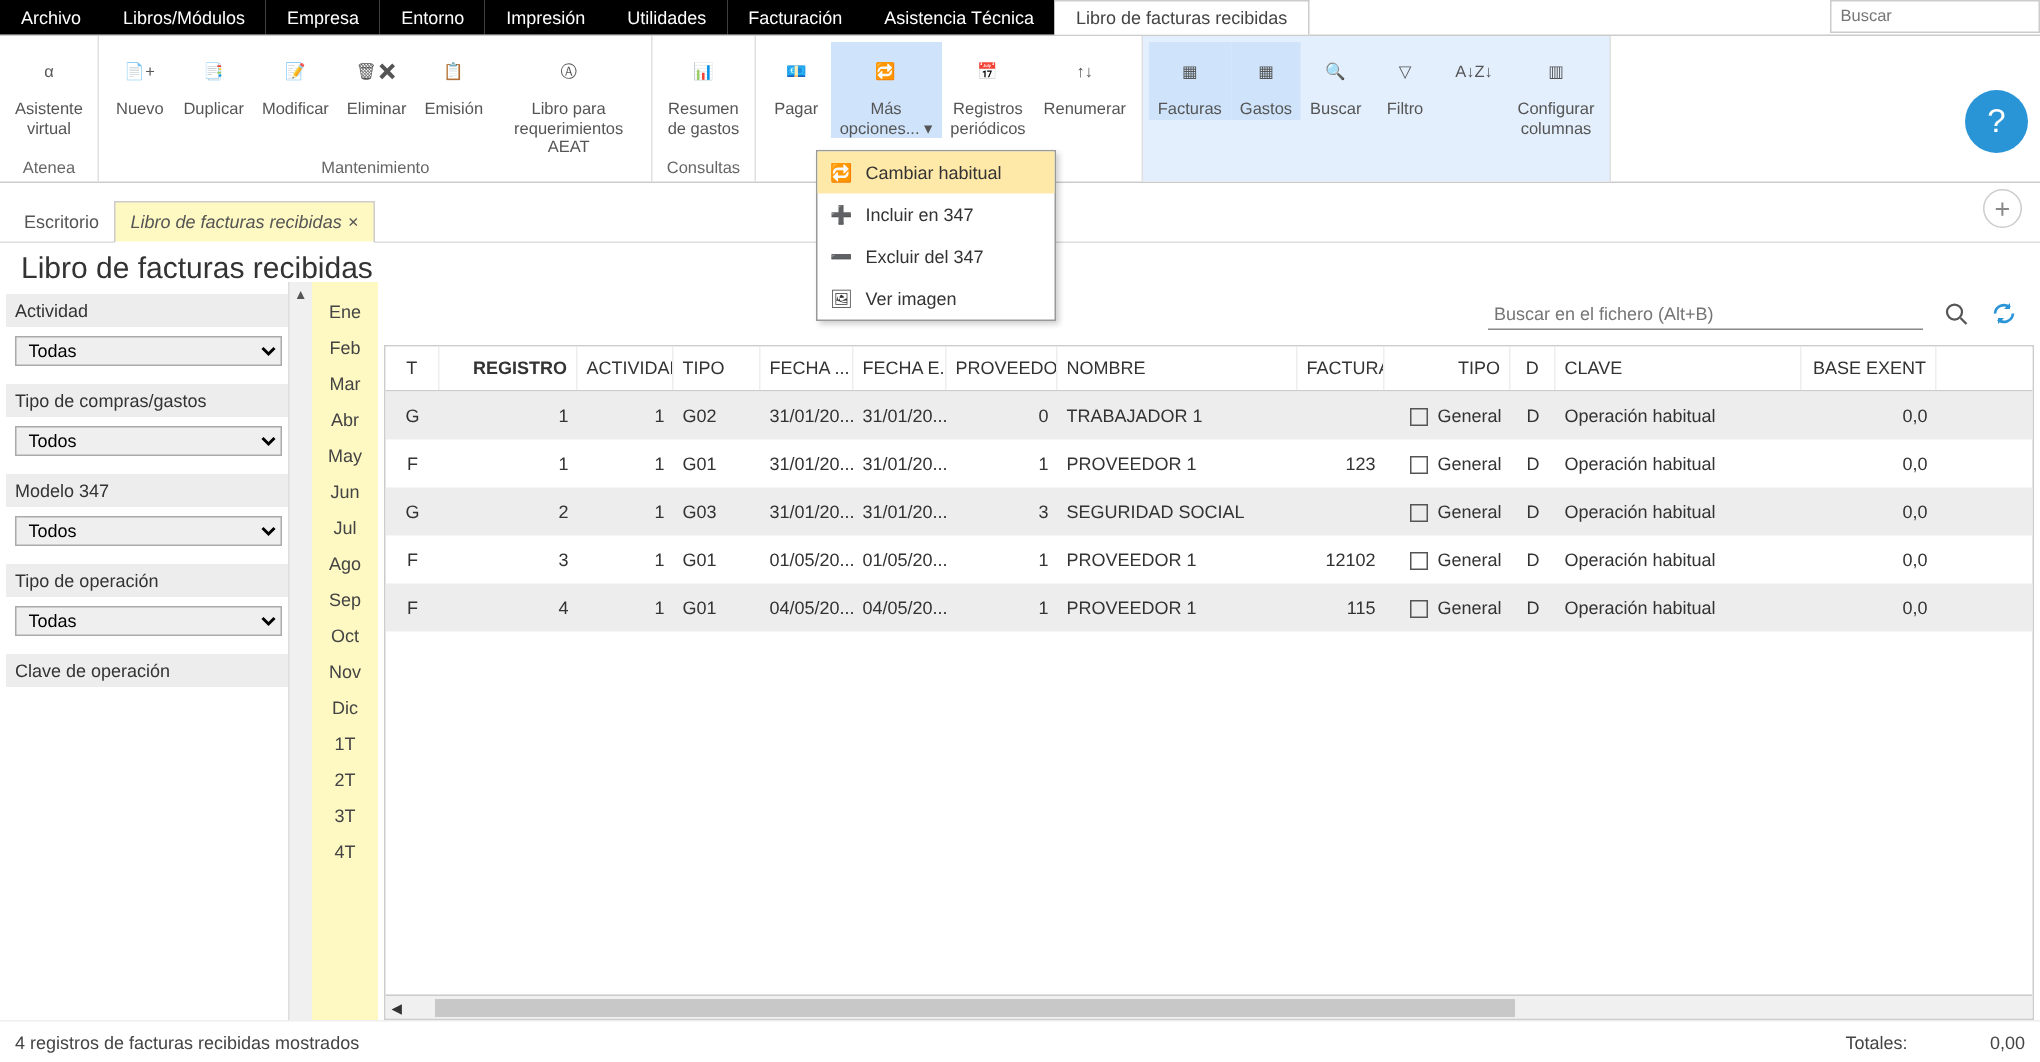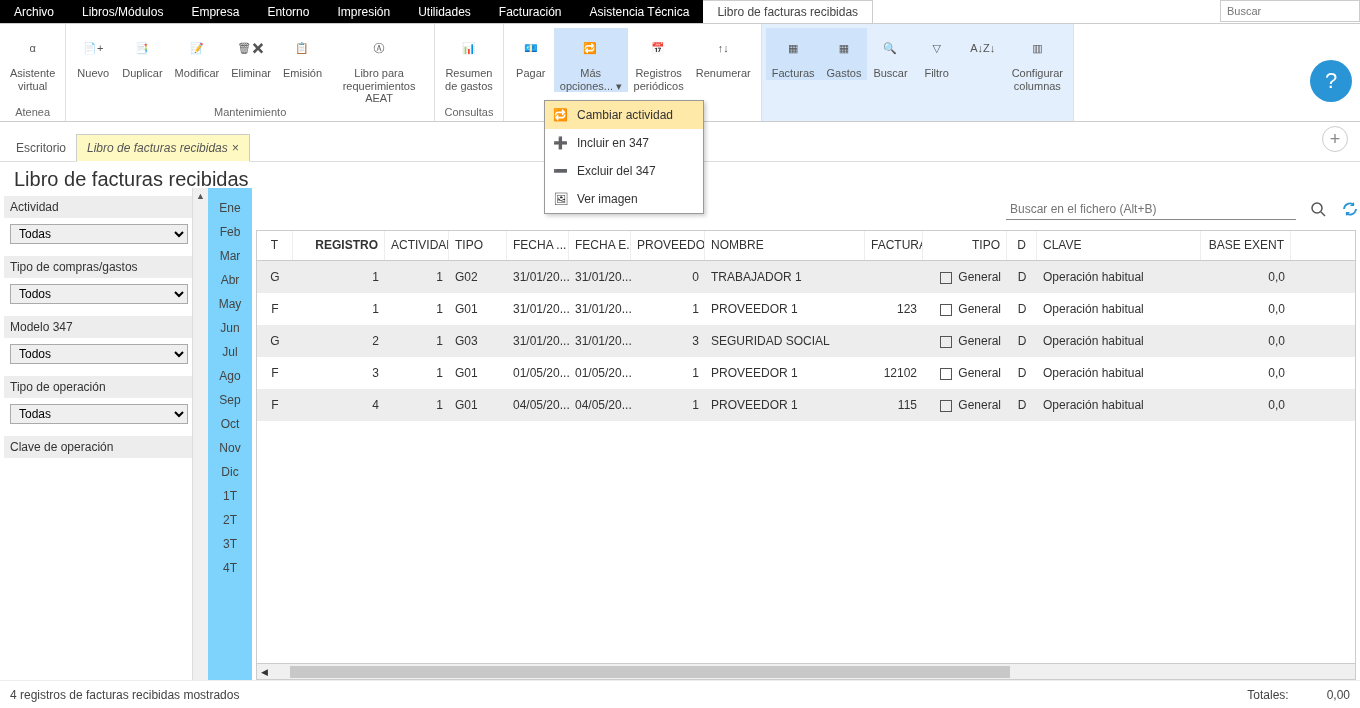--- a/index.html
+++ b/index.html
@@ -187,7 +187,7 @@
 <div class="dropdown" id="dropdown">
     <div class="dropdown-item">
       <span class="dropdown-icon">🔁</span>
-      <span>Cambiar actividad</span>
+      <span>Cambiar habitual</span>
     </div>
     <div class="dropdown-item">
       <span class="dropdown-icon">➕</span>

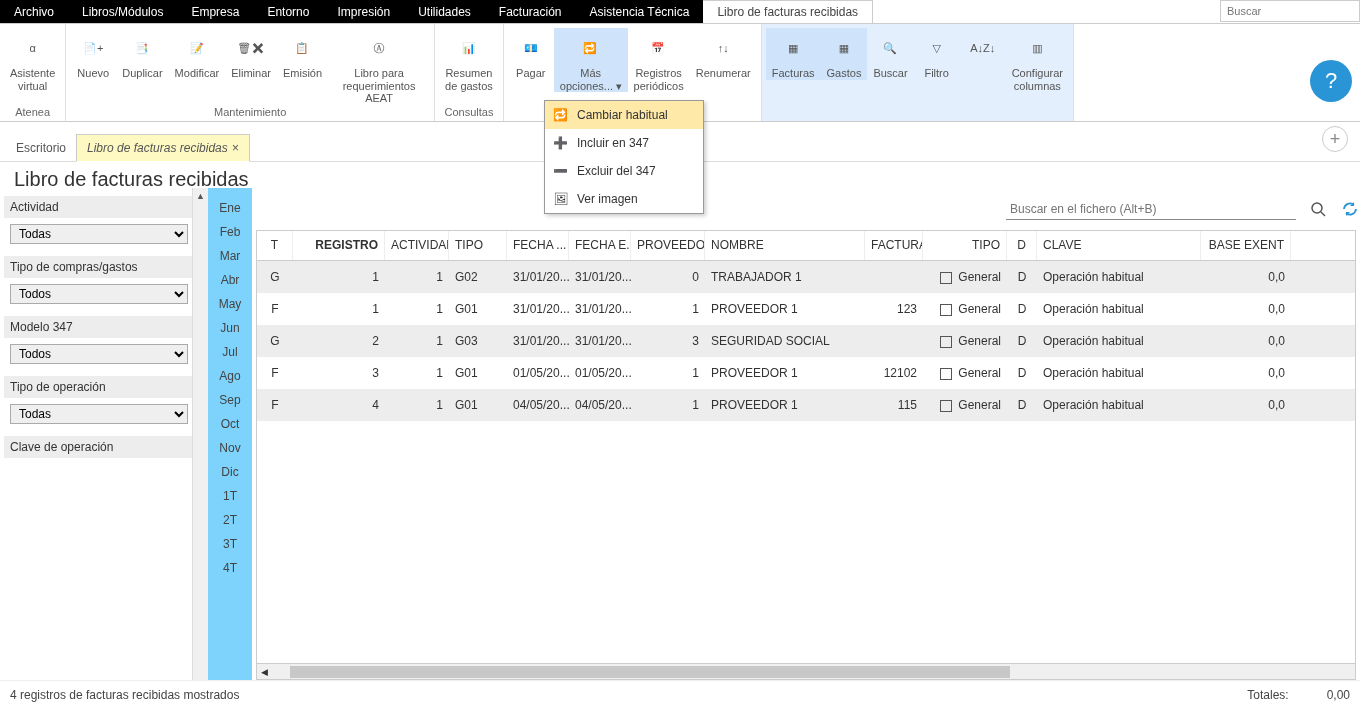--- a/index.html
+++ b/index.html
@@ -35,7 +35,7 @@
 .sidebar-scroll { position:absolute; top:0; right:0; width:16px; bottom:0; background:#f0f0f0; border-left:1px solid #ddd; }
 .scroll-arrow { width:100%; height:16px; display:flex; align-items:center; justify-content:center; color:#555; font-size:9px; }
 
-.month-col { width: 44px; background:#7dd3fc; padding-top:8px; }
+.month-col { width: 44px; background:#fef9c3; padding-top:8px; }
 .month-item { text-align:center; padding:5px 0; font-size:12px; color:#444; cursor:pointer; }
 
 .grid-wrap { flex:1; display:flex; flex-direction:column; overflow:hidden; }

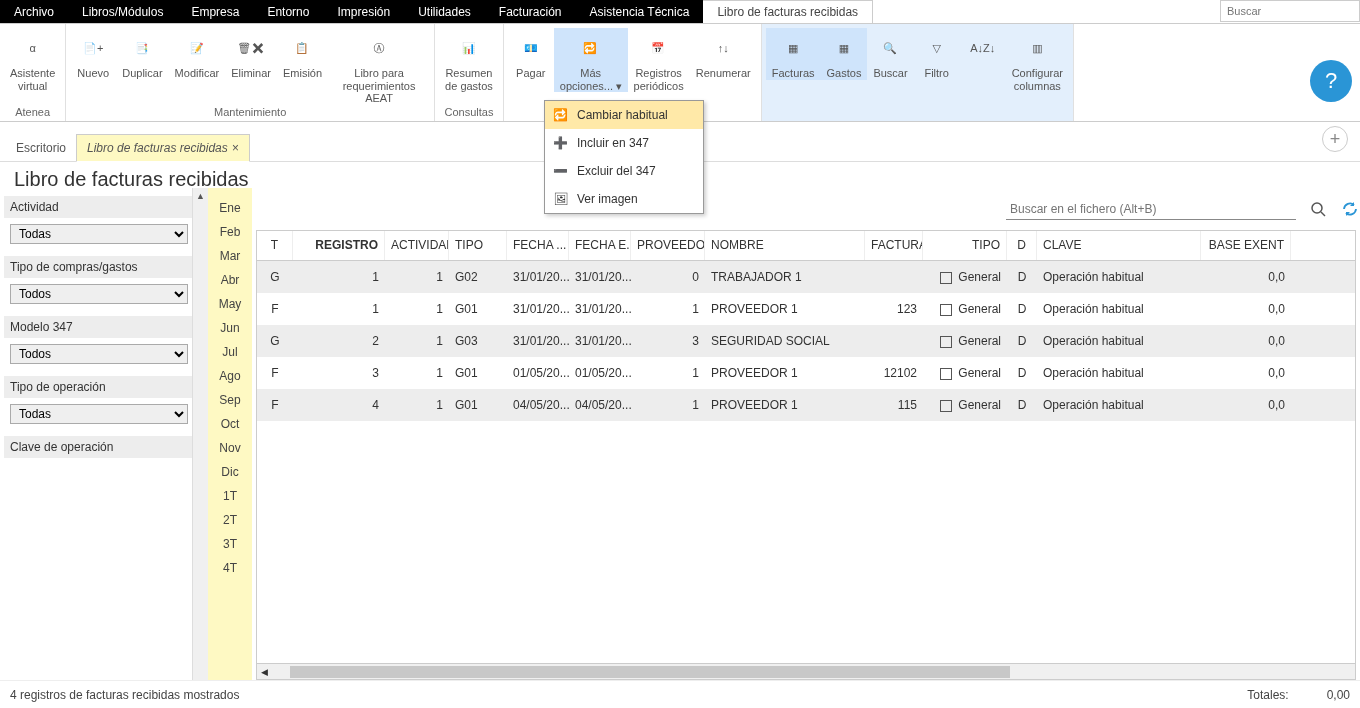--- a/index.html
+++ b/index.html
@@ -39,7 +39,7 @@
 .month-item { text-align:center; padding:5px 0; font-size:12px; color:#444; cursor:pointer; }
 
 .grid-wrap { flex:1; display:flex; flex-direction:column; overflow:hidden; }
-.grid-toolbar { height: 42px; display:flex; align-items:center; justify-content:flex-end; padding-right:0; gap:12px; }
+.grid-toolbar { height: 42px; display:flex; align-items:center; justify-content:flex-end; padding-right:14px; gap:12px; }
 .grid-search { width: 290px; height:22px; border:none; border-bottom:1px solid #888; font-size:12px; padding:2px 4px; }
 .grid-icon-btn { width:20px; height:20px; display:flex; align-items:center; justify-content:center; cursor:pointer; }
 

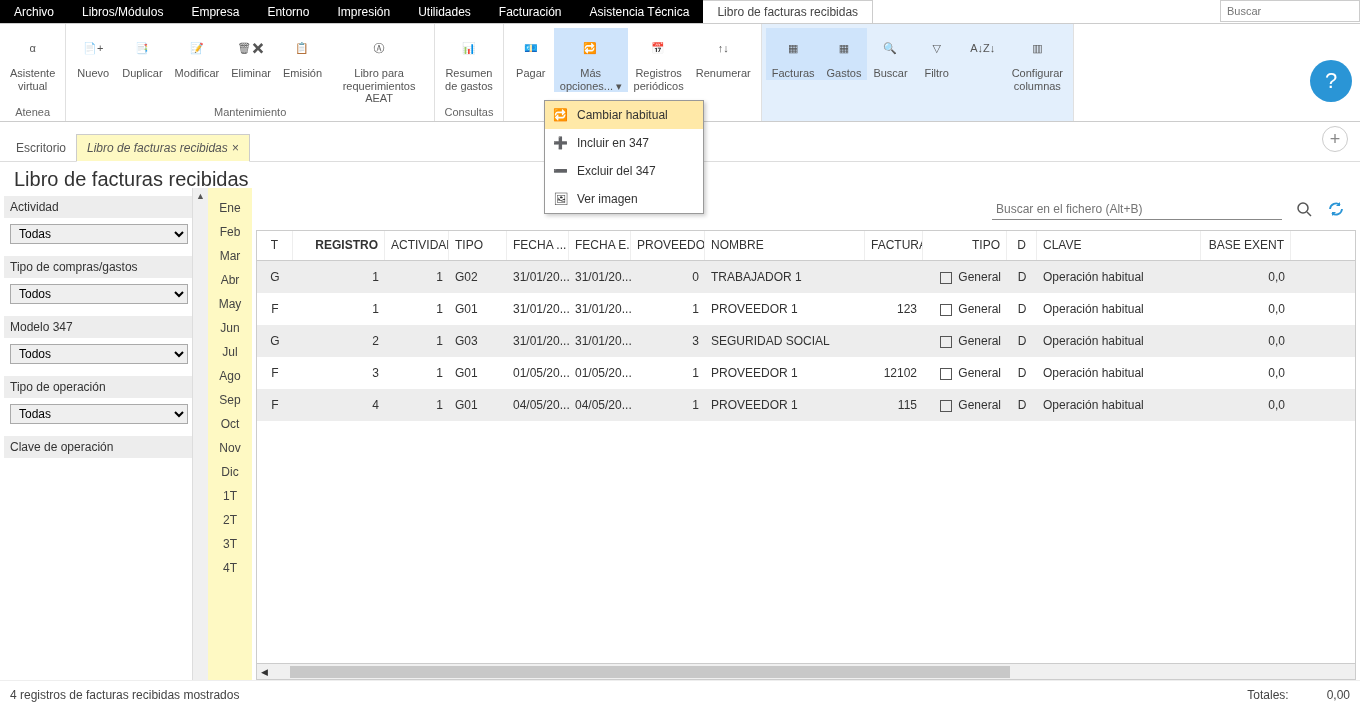--- a/index.html
+++ b/index.html
@@ -54,7 +54,7 @@
 .grid-hscroll .thumb { height:12px; background:#c8c8c8; margin-left:18px; width:720px; }
 
 .footer { position:absolute; bottom:0; left:0; right:0; height:28px; border-top:1px solid #eee; display:flex; align-items:center; padding:0 10px; font-size:12px; color:#444; }
-.footer-right { margin-left:auto; display:flex; gap:38px;text-align:center; }
+.footer-right { margin-left:auto; display:flex; gap:55px;text-align:center; }
 
 .dropdown { position:absolute; top:100px; left:544px; width:160px; background:#fff; border:1px solid #999; box-shadow:2px 2px 4px rgba(0,0,0,0.2); z-index:100; }
 .dropdown-item { display:flex; align-items:center; gap:8px; padding:6px 8px; font-size:12px; cursor:pointer; }

